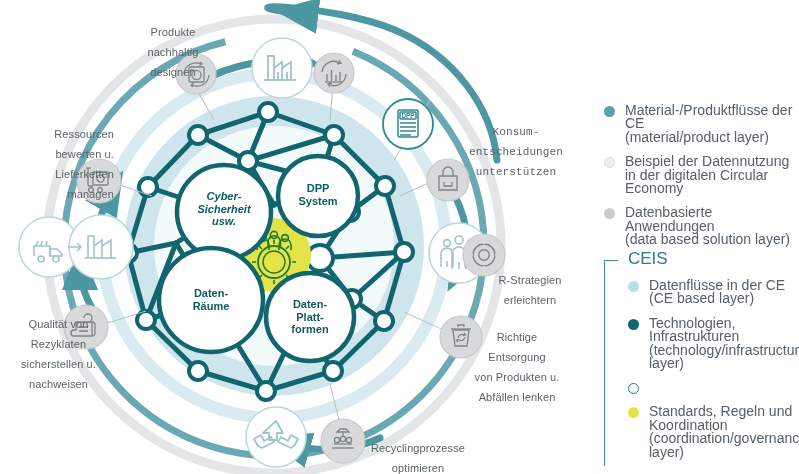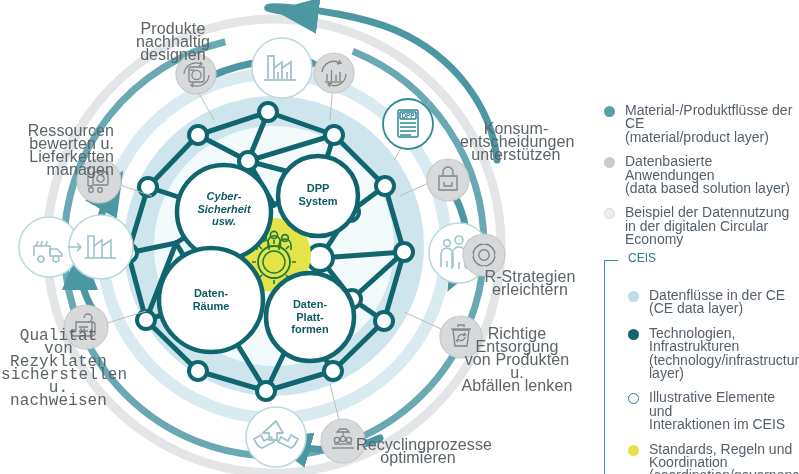--- a/index.html
+++ b/index.html
@@ -16,8 +16,8 @@
   
   .outer-label {
     position: absolute;
-    font-size: 16px;
-    line-height: 13px;
+    font-size: 11px;
+    line-height: 20px;
     color: #5b6468;
     text-align: center;
     white-space: pre-line;

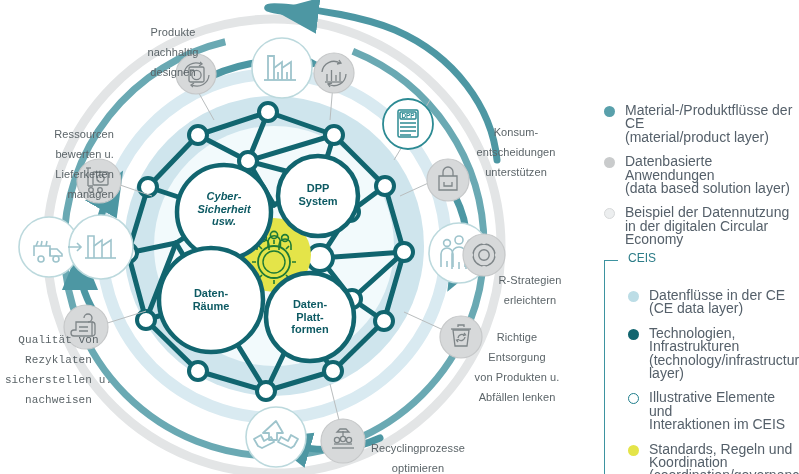--- a/index.html
+++ b/index.html
@@ -390,7 +390,7 @@
 designen</div>
 
 
-  <div class="outer-label" style="left:460px; top:122px; width:112px;">Konsum-
+  <div class="outer-label" style="left:460px; top:122px; width:112px;font-family:Liberation Mono, monospace;">Konsum-
 entscheidungen
 unterstützen</div>
 

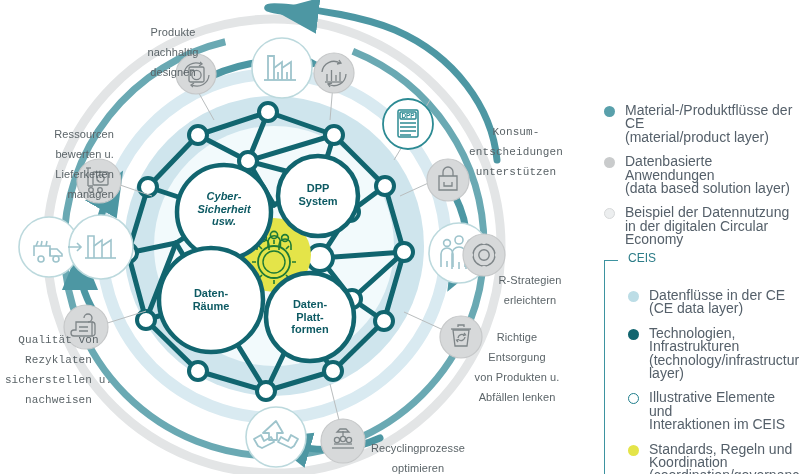--- a/index.html
+++ b/index.html
@@ -422,15 +422,15 @@
 (material/product layer)</span>
     </div>
     <div class="legend-row">
-      <span class="swatch" style="background:#c9cbcc"></span>
-      <span class="legend-text">Datenbasierte Anwendungen
-(data based solution layer)</span>
-    </div>
-    <div class="legend-row">
       <span class="swatch" style="background:#eceeef; border:1px solid #d7d9da"></span>
       <span class="legend-text">Beispiel der Datennutzung
 in der digitalen Circular
 Economy</span>
+    </div>
+    <div class="legend-row">
+      <span class="swatch" style="background:#c9cbcc"></span>
+      <span class="legend-text">Datenbasierte Anwendungen
+(data based solution layer)</span>
     </div>
   </div>
 

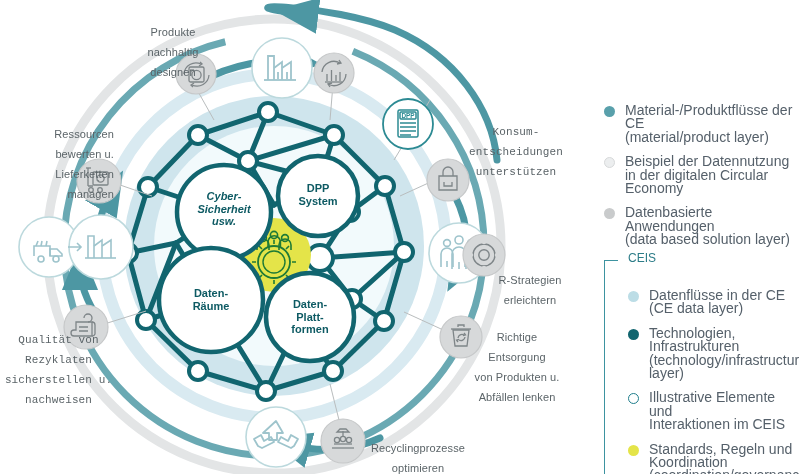--- a/index.html
+++ b/index.html
@@ -77,10 +77,10 @@
     border-top: 1.6px solid #3d93a0;
   }
   .ceis-title {
-    font-size: 12px;
+    font-size: 17px;
     color: #2c7c88;
     margin-left: 10px;
-    margin-bottom: 24px;
+    margin-bottom: 14px;
     line-height: 13px;
   }
   .ceis-rows { margin-left: 10px; }

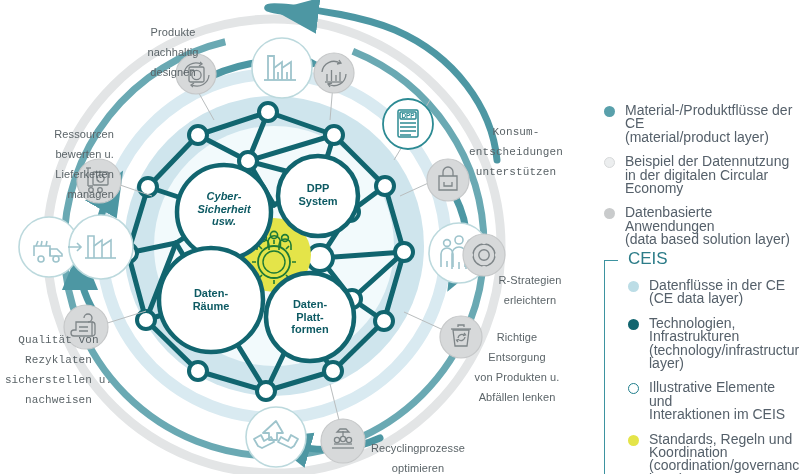--- a/index.html
+++ b/index.html
@@ -441,7 +441,7 @@
       <div class="legend-row">
         <span class="swatch" style="background:#bcdde6"></span>
         <span class="legend-text">Datenflüsse in der CE
-(CE data layer)</span>
+(CE based layer)</span>
       </div>
       <div class="legend-row">
         <span class="swatch" style="background:#11656f"></span>

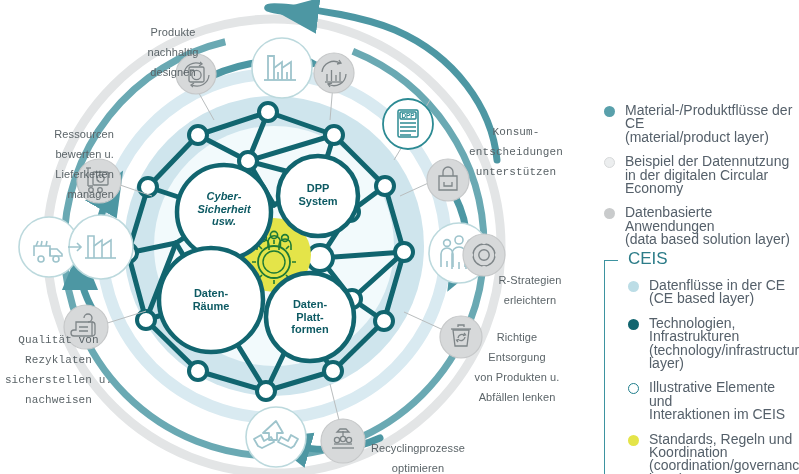--- a/index.html
+++ b/index.html
@@ -405,7 +405,7 @@
   <div class="outer-label" style="left:356px; top:438px; width:124px;">Recyclingprozesse
 optimieren</div>
 
-  <div class="outer-label left" style="left:1px; top:330px; width:115px;font-family:Liberation Mono, monospace;">Qualität von
+  <div class="outer-label left" style="left:1px; top:314px; width:115px;">Qualität von
 Rezyklaten
 sicherstellen u.
 nachweisen</div>

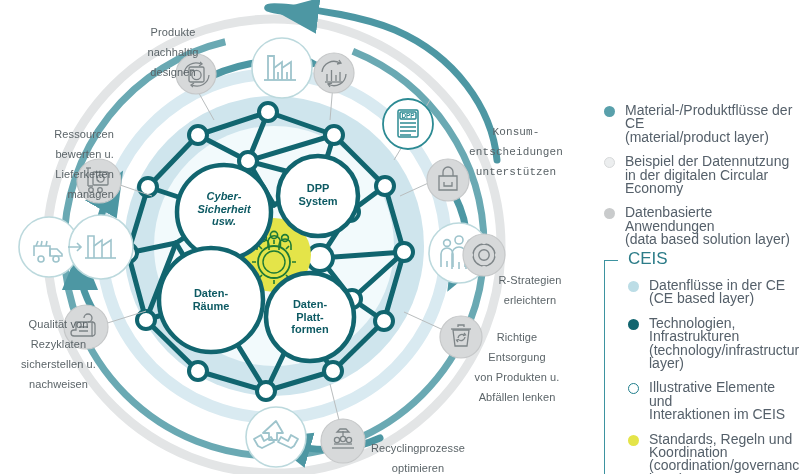--- a/index.html
+++ b/index.html
@@ -451,8 +451,6 @@
       </div>
       <div class="legend-row">
         <span class="swatch hollow"></span>
-        <span class="legend-text">Illustrative Elemente und
-Interaktionen im CEIS</span>
       </div>
       <div class="legend-row">
         <span class="swatch" style="background:#e4e449"></span>

